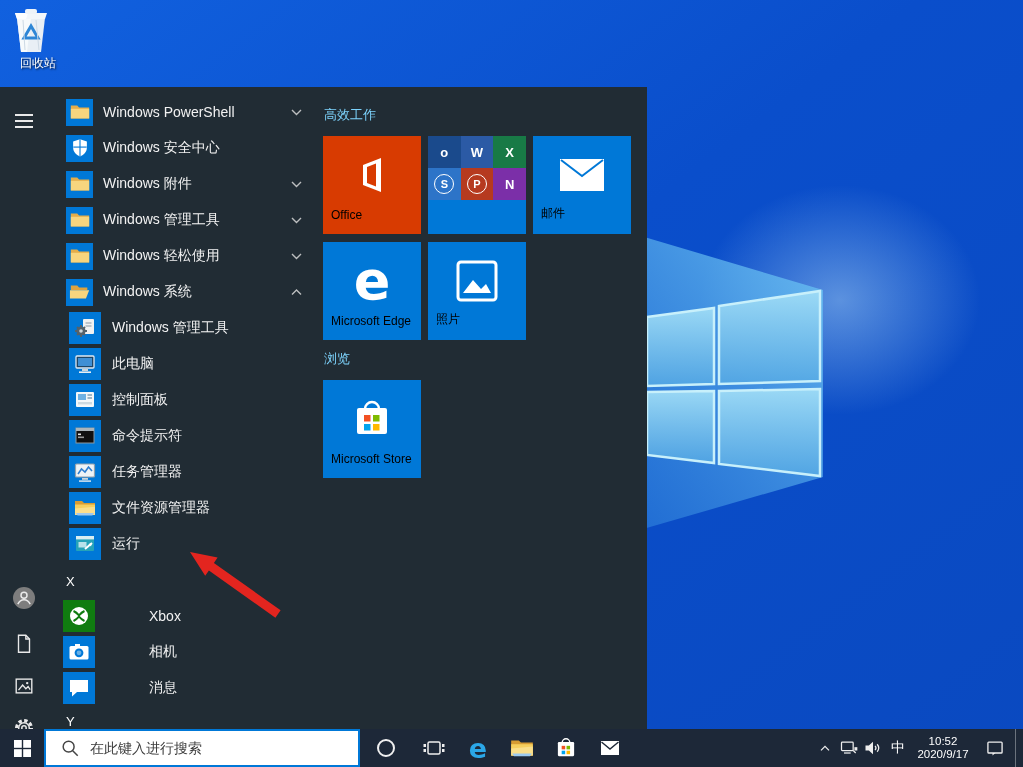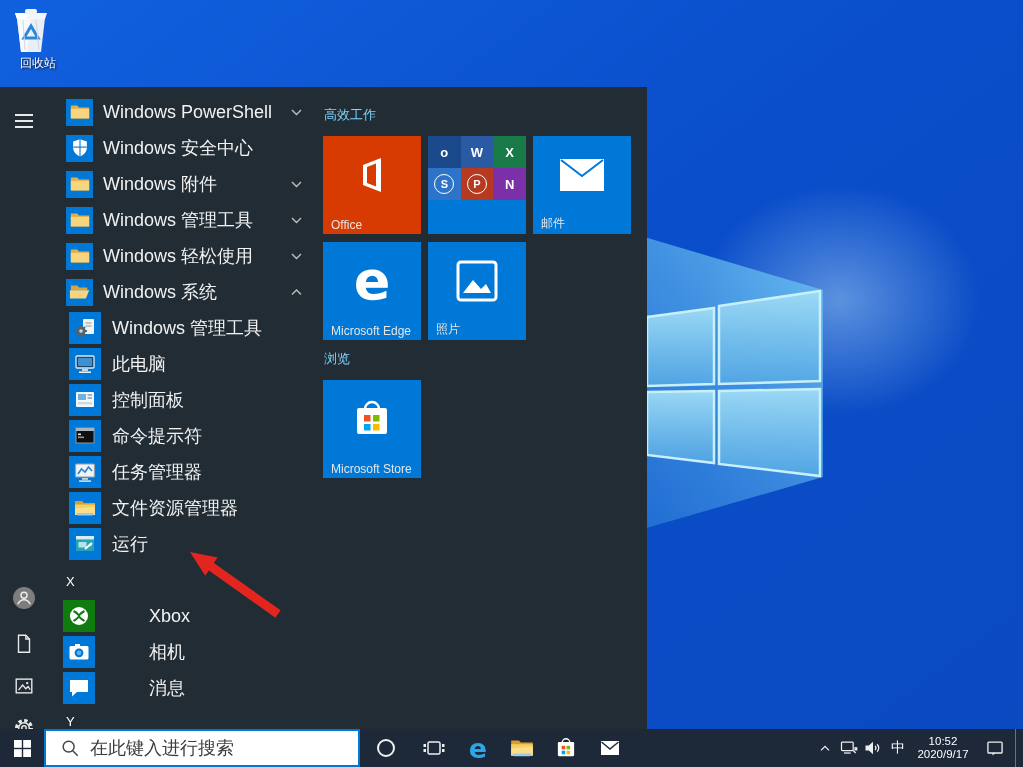--- a/index.html
+++ b/index.html
@@ -29,7 +29,7 @@
   .tile32{width:32px;height:32px;background:#0078d7;flex:0 0 auto;
       display:flex;align-items:center;justify-content:center;}
   .tile32.green{background:#107c10;}
-  .row .lbl{margin-left:10px;font-size:18px;color:#f2f2f2;white-space:nowrap;}
+  .row .lbl{margin-left:10px;font-size:14px;color:#f2f2f2;white-space:nowrap;}
   .row.sub .lbl{margin-left:11px;}
   .row .chev{margin-left:auto;margin-right:16px;opacity:.85;}
   .sec{position:absolute;left:10px;height:20px;line-height:20px;font-size:13px;color:#fff;}

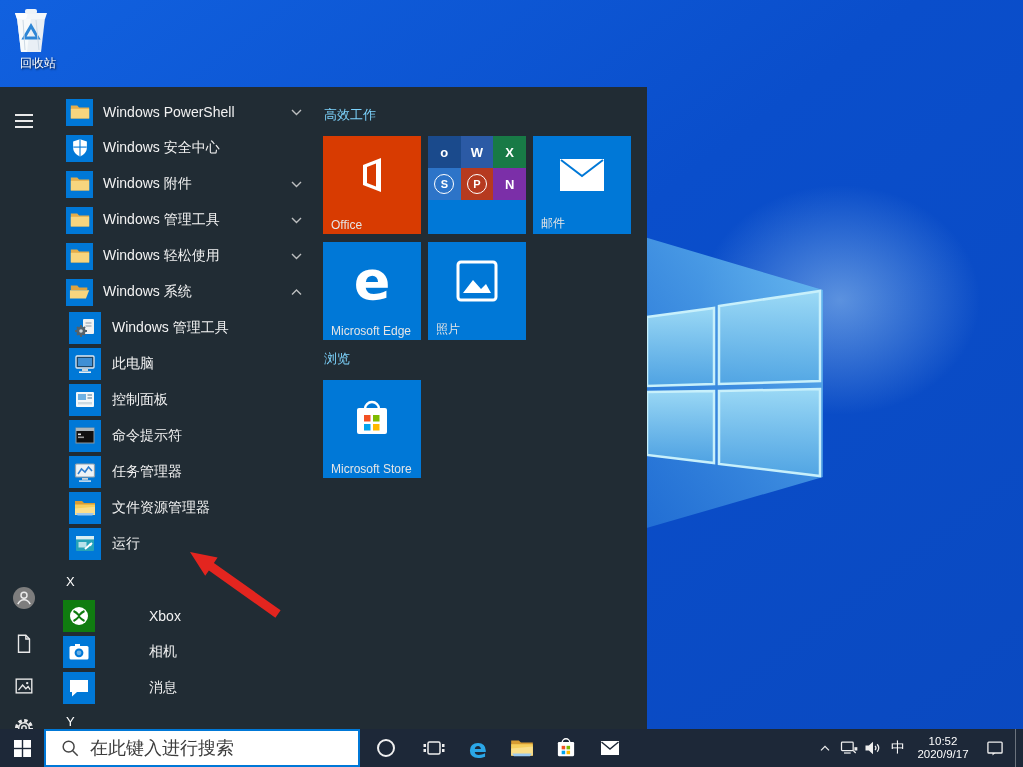--- a/index.html
+++ b/index.html
@@ -37,7 +37,7 @@
   
   .tiles-header{position:absolute;font-size:13px;color:#7dd3fc;height:16px;line-height:16px;}
   .tile{position:absolute;width:98px;height:98px;background:#0078d7;cursor:pointer;}
-  .tile .tlabel{position:absolute;left:8px;bottom:2px;font-size:12px;color:#e5e5e5;}
+  .tile .tlabel{position:absolute;left:8px;bottom:12px;font-size:12px;color:#000000;}
   .tile .center-ic{position:absolute;left:0;top:8px;width:100%;height:62px;
       display:flex;align-items:center;justify-content:center;}
   .tile.office{background:#d83b01;}

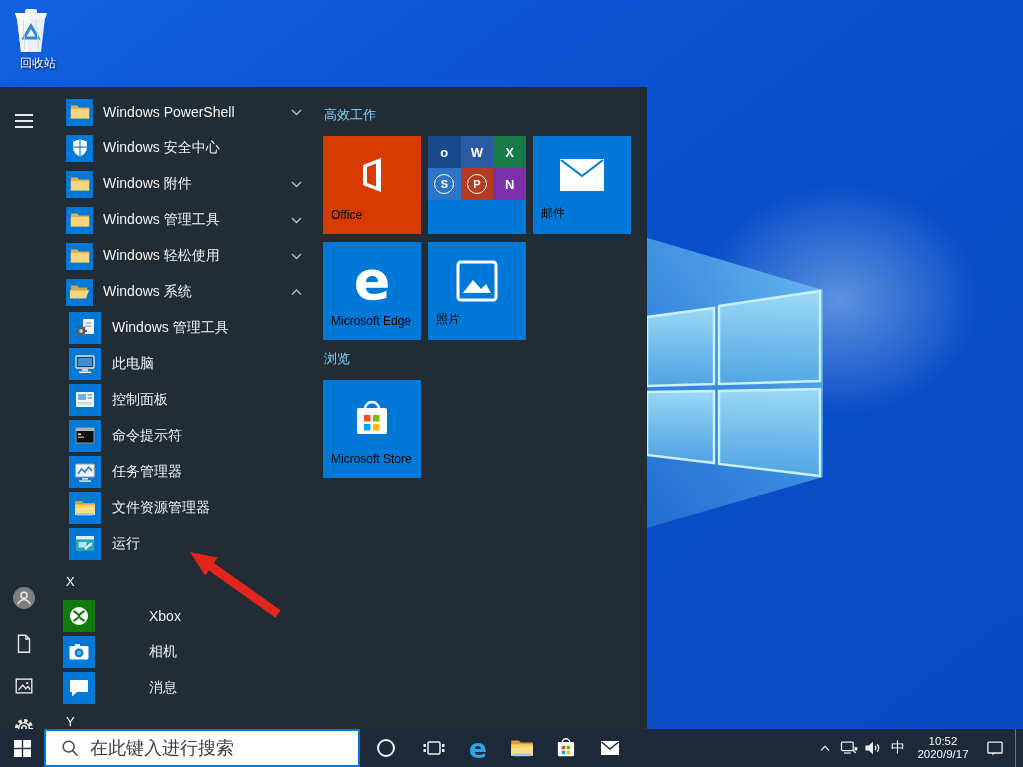--- a/index.html
+++ b/index.html
@@ -59,7 +59,7 @@
   .tb-btn{width:44px;height:38px;display:flex;align-items:center;justify-content:center;cursor:pointer;}
   .search-box{position:relative;width:316px;height:38px;background:#fff;box-sizing:border-box;
       border:2px solid #0078d7;display:flex;align-items:center;flex:0 0 auto;}
-  .search-box input{border:none;outline:none;flex:1;font-size:18px;color:#15803d;
+  .search-box input{border:none;outline:none;flex:1;font-size:14px;color:#15803d;
       font-family:"Liberation Sans",sans-serif;background:transparent;margin-left:8px;}
   .search-box input::placeholder{color:#3c3c3c;opacity:1;}
   .search-box .mag{margin-left:14px;flex:0 0 auto;}

